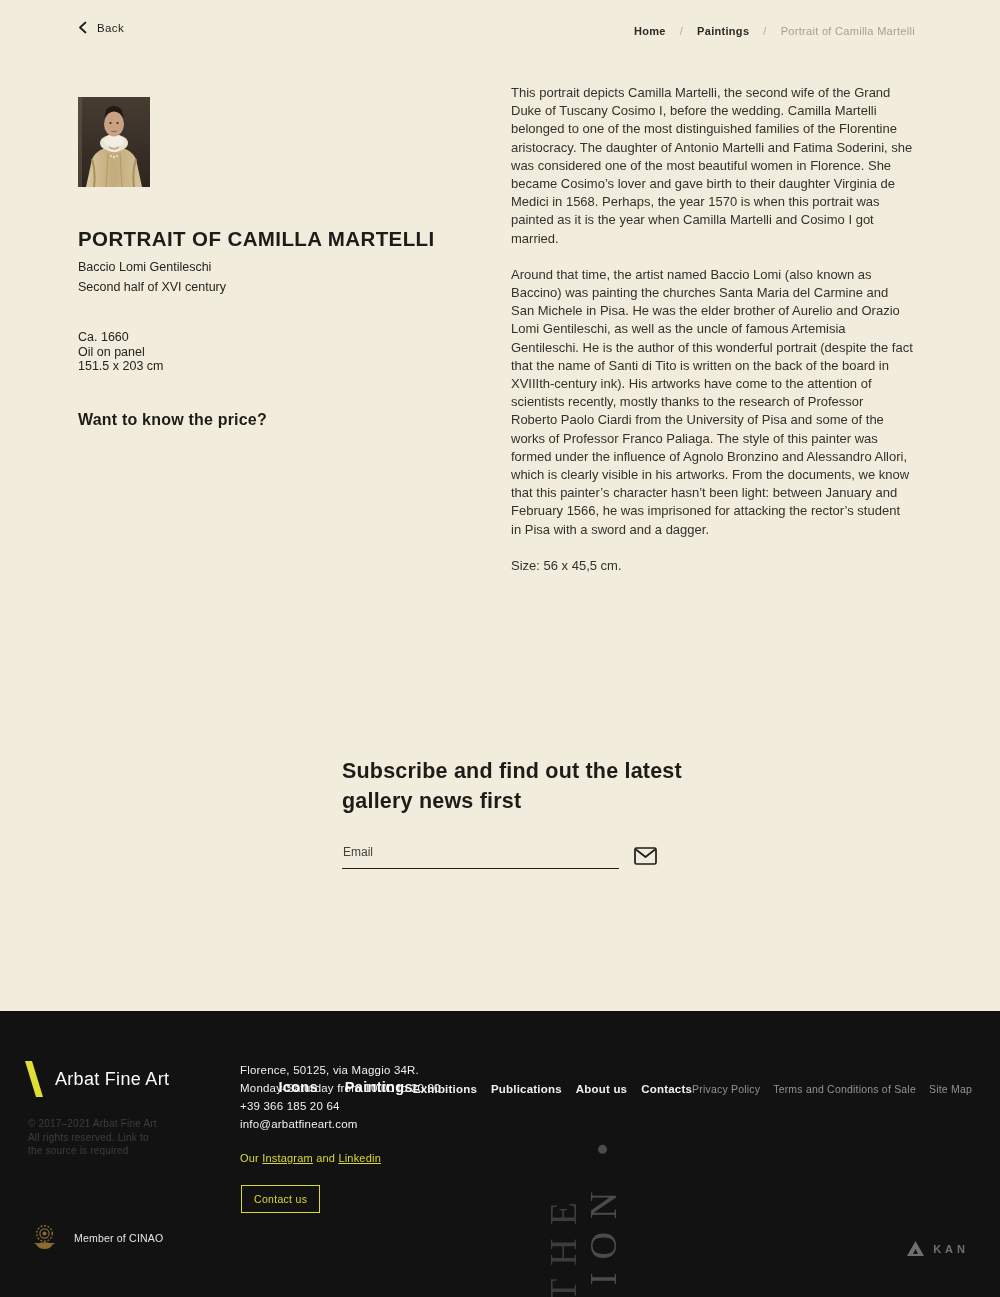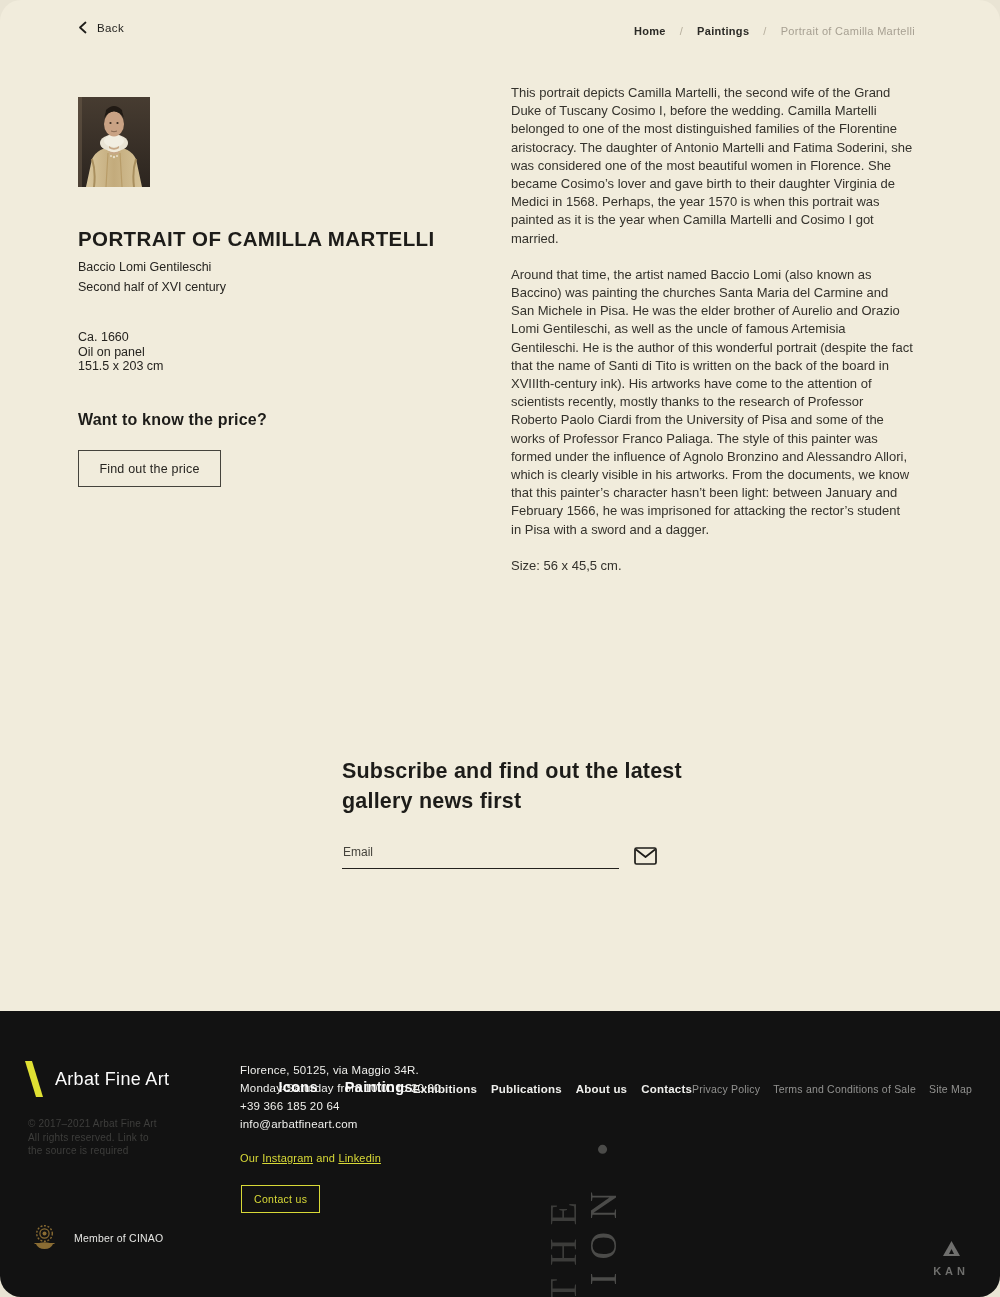--- a/index.html
+++ b/index.html
@@ -13,7 +13,6 @@
     overflow: hidden;
     margin: 0 auto;
     color: #23211d;
-    border-radius: 21px;
   }
 
   

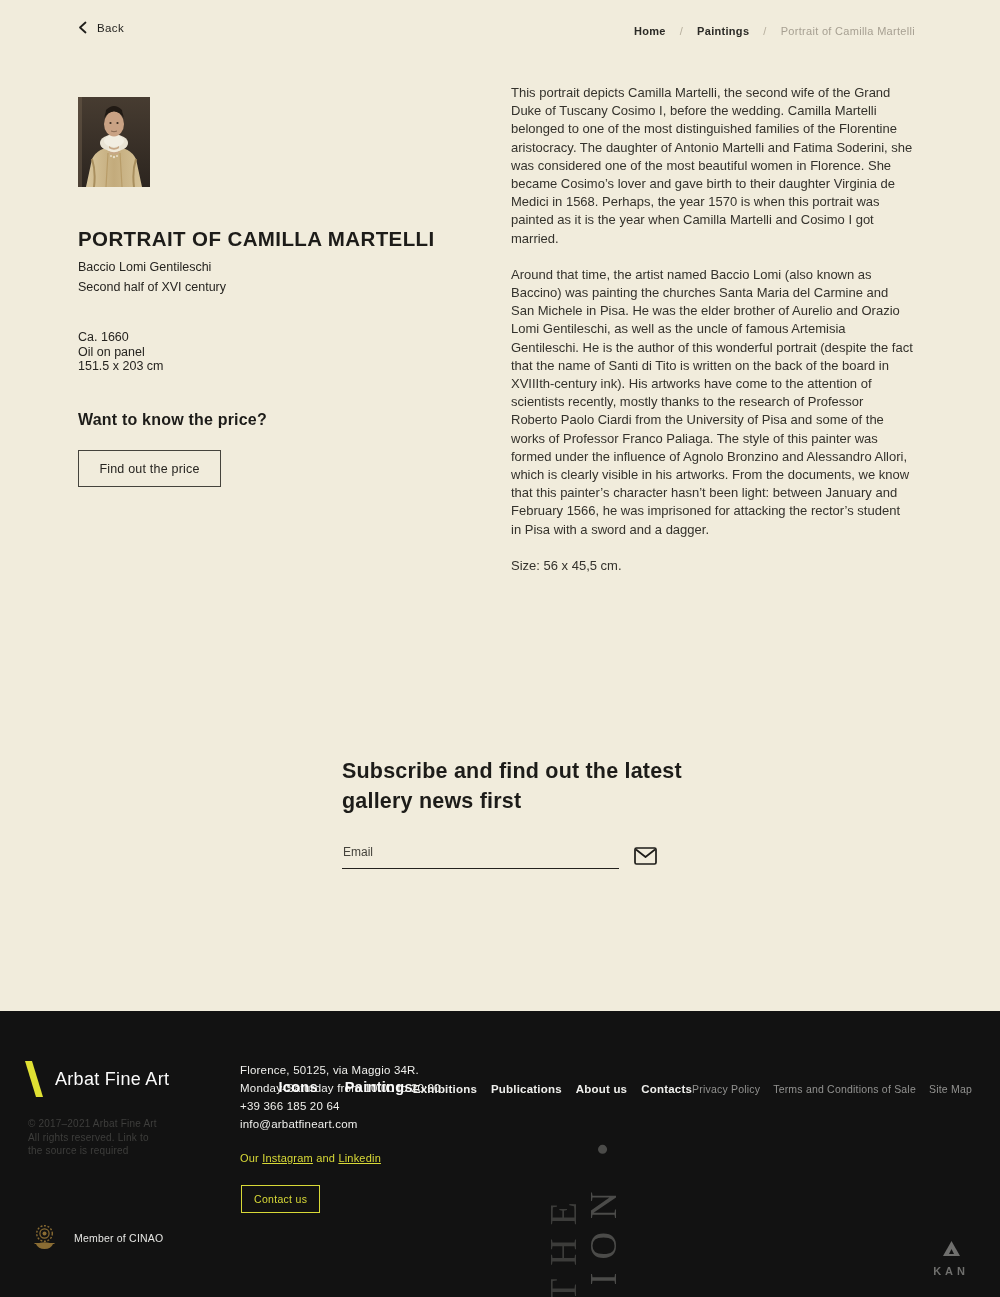--- a/index.html
+++ b/index.html
@@ -198,7 +198,6 @@
   </div>
 
   <div class="price-prompt">Want to know the price?</div>
-  <button class="price-btn">Find out the price</button>
 
   <div class="description">
     <p>This portrait depicts Camilla Martelli, the second wife of the Grand Duke of Tuscany Cosimo I, before the wedding. Camilla Martelli belonged to one of the most distinguished families of the Florentine aristocracy. The daughter of Antonio Martelli and Fatima Soderini, she was considered one of the most beautiful women in Florence. She became Cosimo’s lover and gave birth to their daughter Virginia de Medici in 1568. Perhaps, the year 1570 is when this portrait was painted as it is the year when Camilla Martelli and Cosimo I got married.</p>

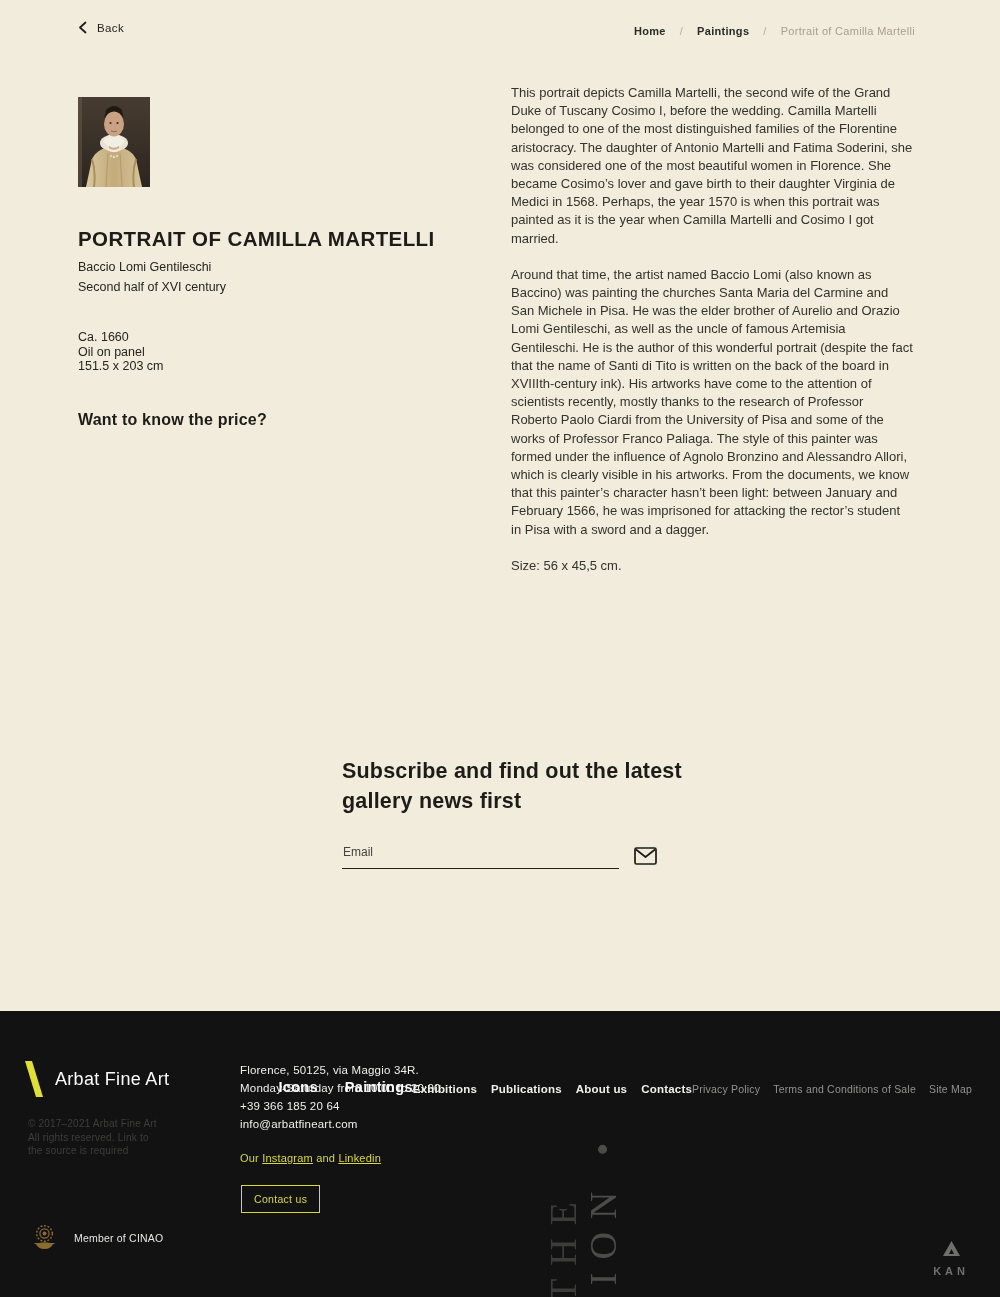--- a/index.html
+++ b/index.html
@@ -130,7 +130,7 @@
   .nav-row-3 { gap: 13px; margin-top: 19px; font-size: 10.5px; color: #929290; letter-spacing: .2px; }
   .nav-row span { cursor: pointer; }
 
-  .kan { position: absolute; right: 31px; top: 230px; display: flex; align-items: center; gap: 9px; cursor: pointer; flex-direction: column; }
+  .kan { position: absolute; right: 31px; top: 230px; display: flex; align-items: center; gap: 9px; cursor: pointer; }
   .kan-text { font-size: 11px; letter-spacing: 4px; color: #6f6f6d; font-weight: 600; }
 </style>
 </head>

